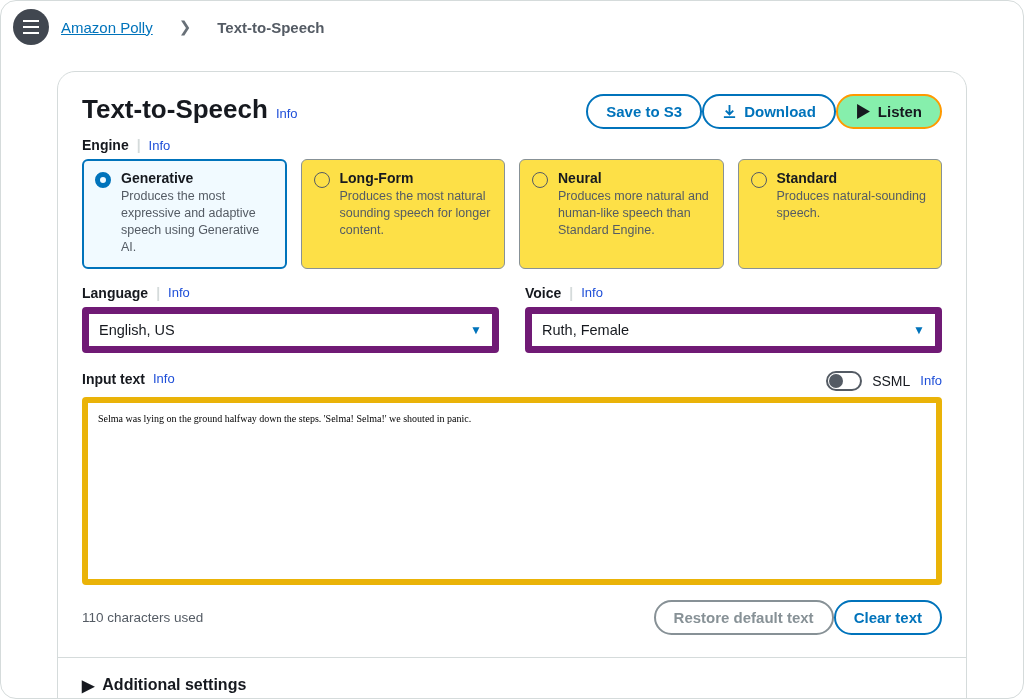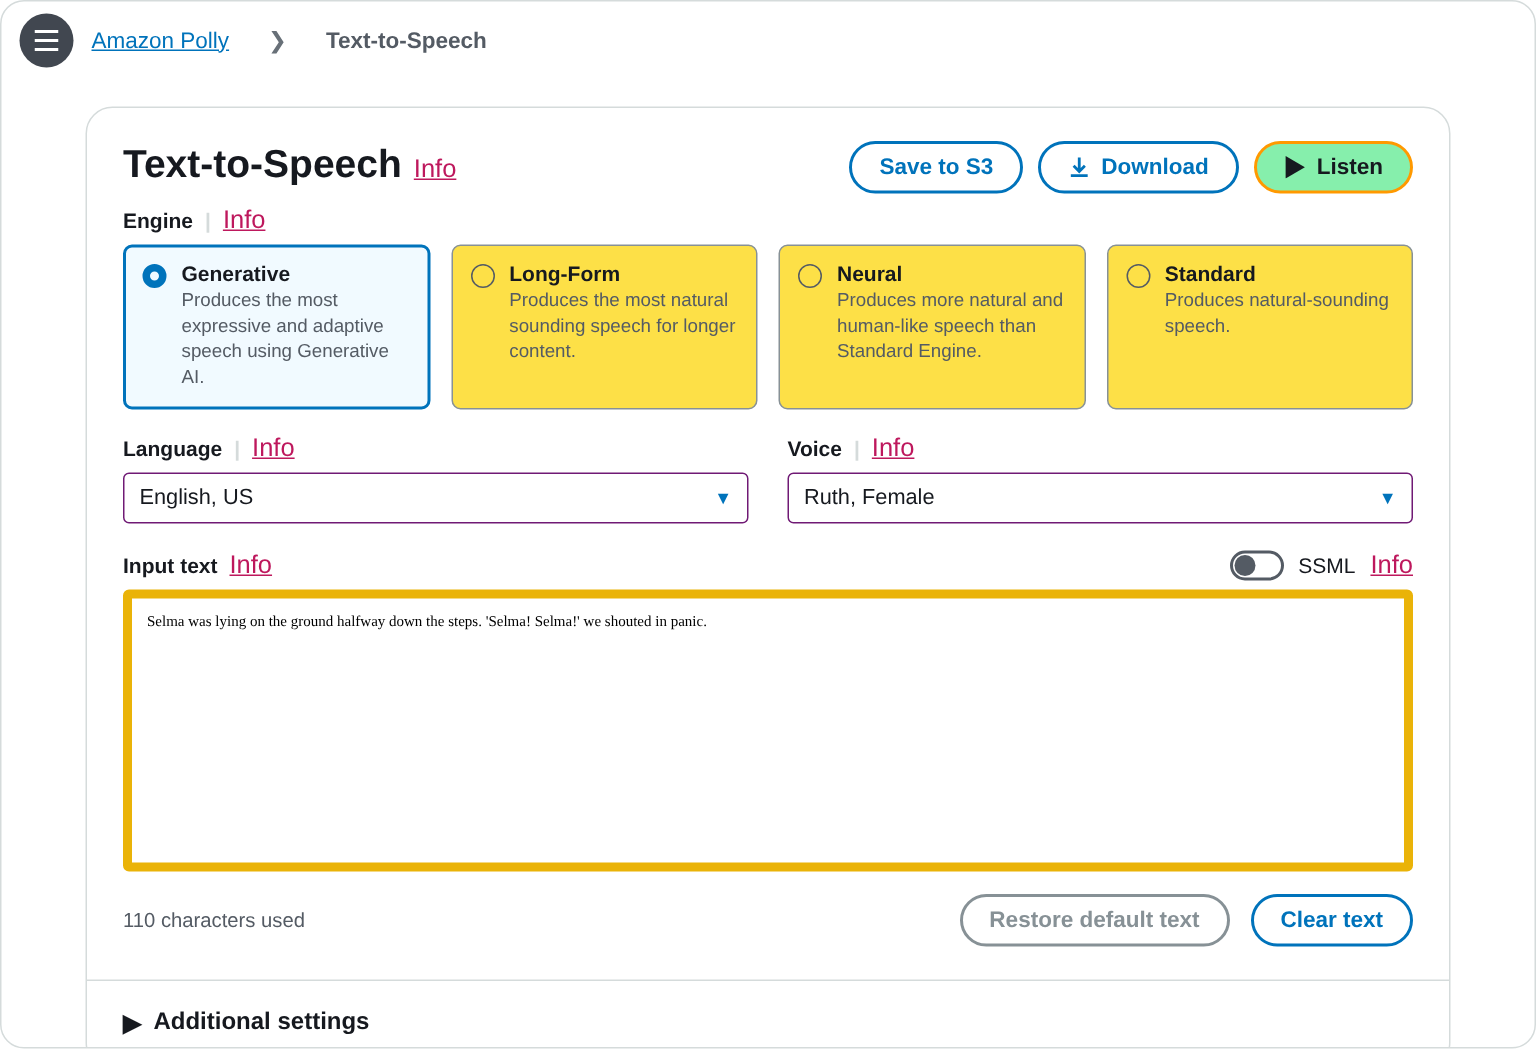--- a/index.html
+++ b/index.html
@@ -47,7 +47,7 @@
   }
   .title-row { display: flex; align-items: baseline; gap: 8px; }
   h1 { font-size: 26px; font-weight: 700; }
-  .info-link { color: #be185d; font-size: 17px; font-weight: 500; cursor: pointer; text-decoration: underline; }
+  .info-link { color: #1d4ed8; font-size: 13px; font-weight: 500; cursor: pointer; }
   .actions { display: flex; gap: 10px; }
   .btn {
     border-radius: 20px;

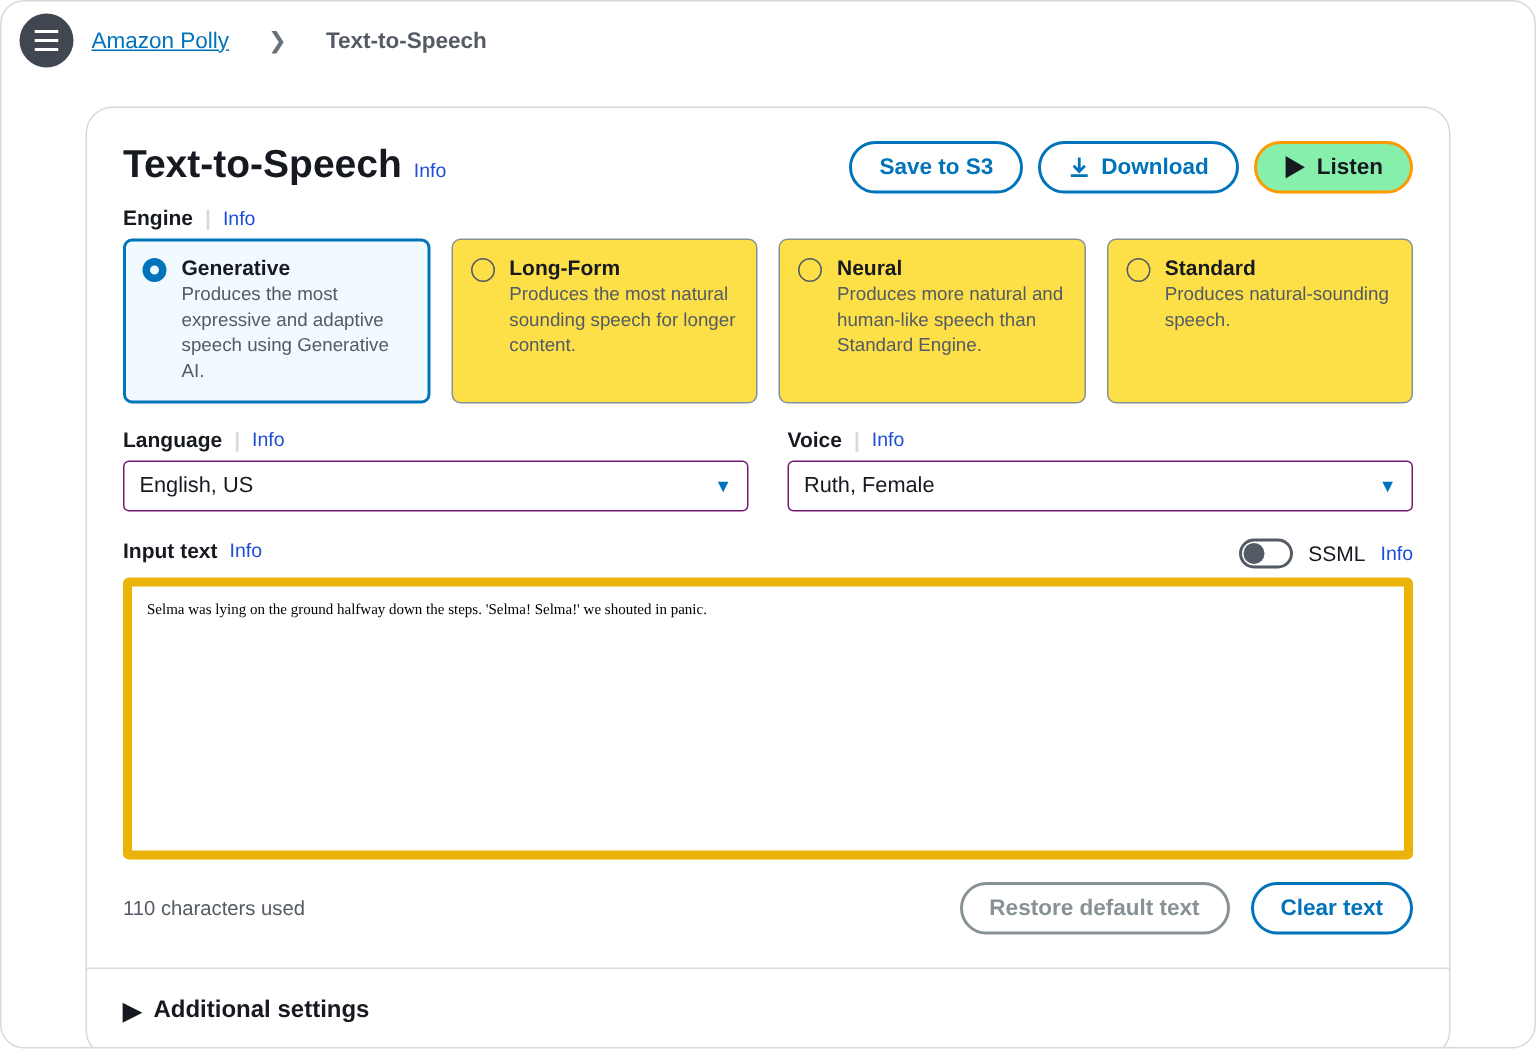--- a/index.html
+++ b/index.html
@@ -48,7 +48,7 @@
   .title-row { display: flex; align-items: baseline; gap: 8px; }
   h1 { font-size: 26px; font-weight: 700; }
   .info-link { color: #1d4ed8; font-size: 13px; font-weight: 500; cursor: pointer; }
-  .actions { display: flex; gap: 10px; }
+  .actions { display: flex; }
   .btn {
     border-radius: 20px;
     padding: 7px 18px;

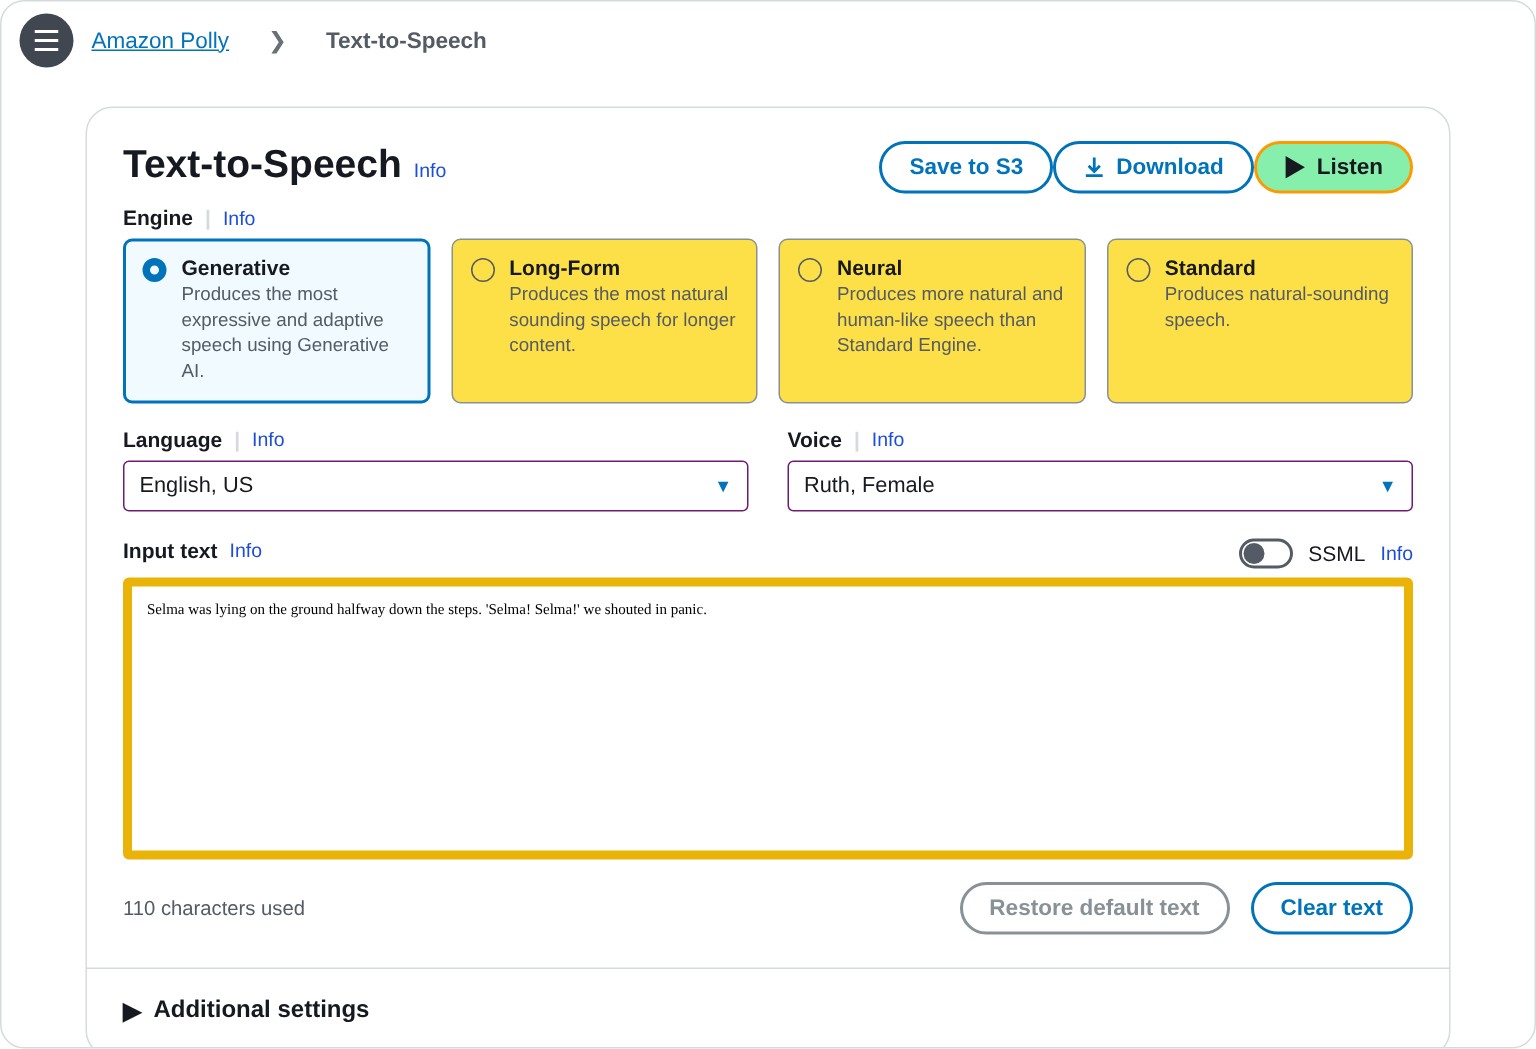--- a/index.html
+++ b/index.html
@@ -98,7 +98,7 @@
 
   .row-two { display: grid; grid-template-columns: 1fr 1fr; gap: 26px; margin-bottom: 18px; }
   .select {
-    border: 1px solid #701a75;
+    border: 7px solid #701a75;
     border-radius: 4px;
     padding: 8px 10px;
     display: flex;

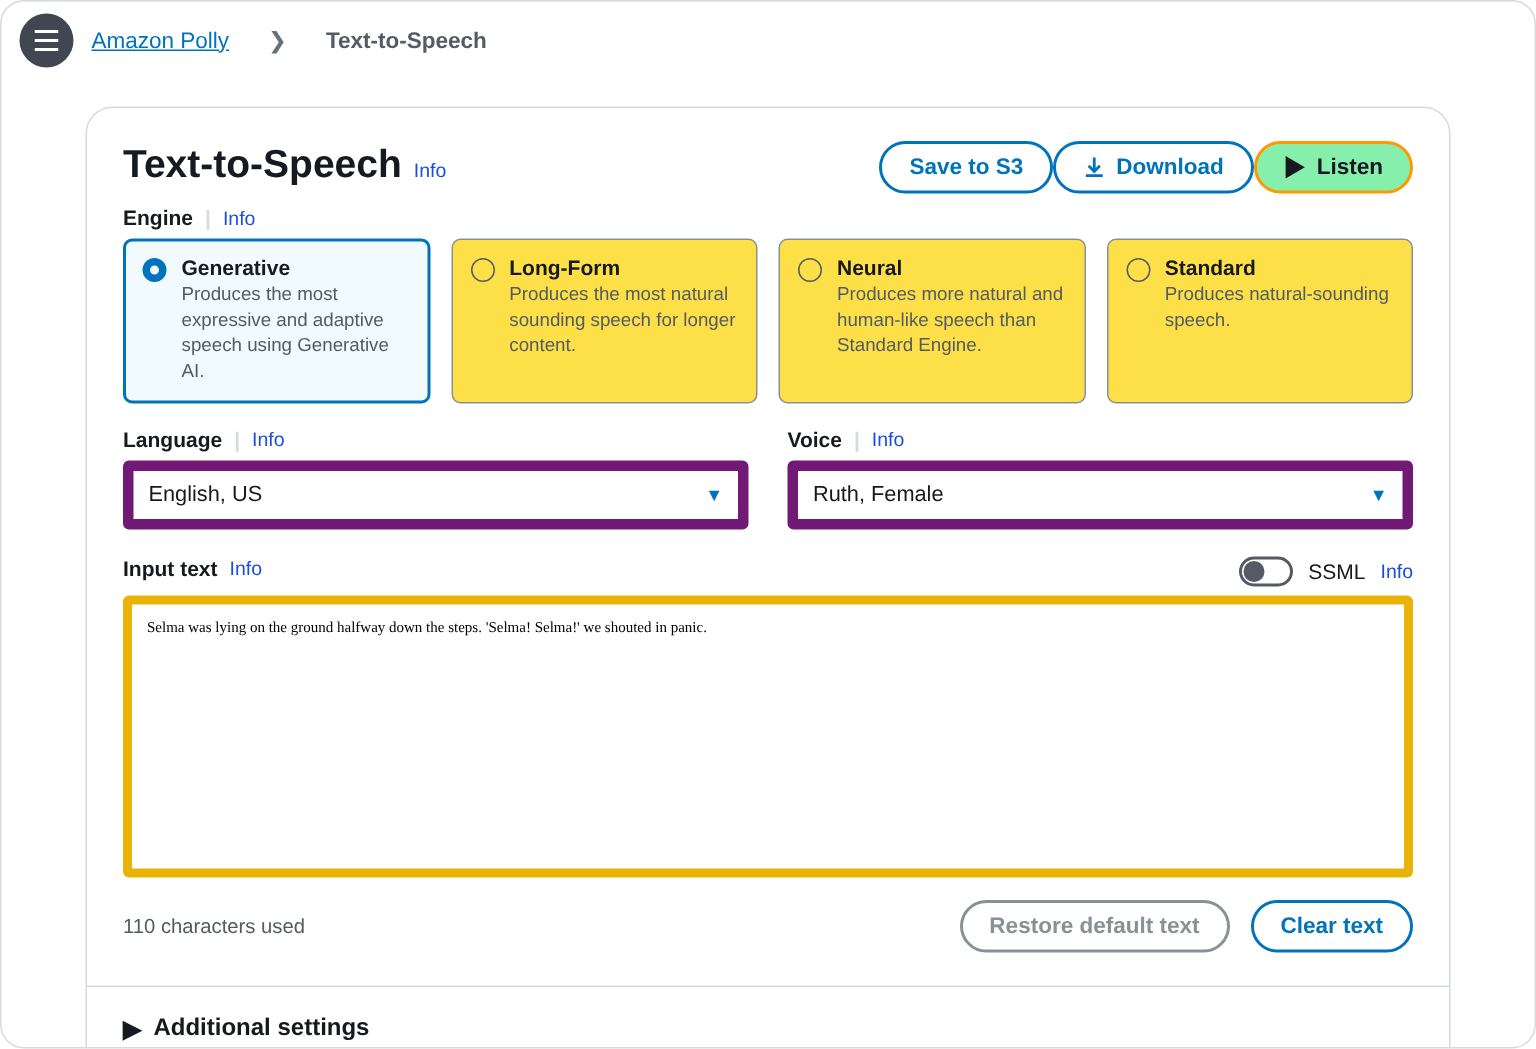--- a/index.html
+++ b/index.html
@@ -144,7 +144,7 @@
     margin-top: 12px;
   }
   .char-count { color: #545b64; font-size: 13.5px; }
-  .text-actions { display: flex; gap: 14px; }
+  .text-actions { display: flex; gap: 0; }
   .btn-ghost { color: #879196; border-color: #879196; }
   hr.section-sep {
     border: none;

